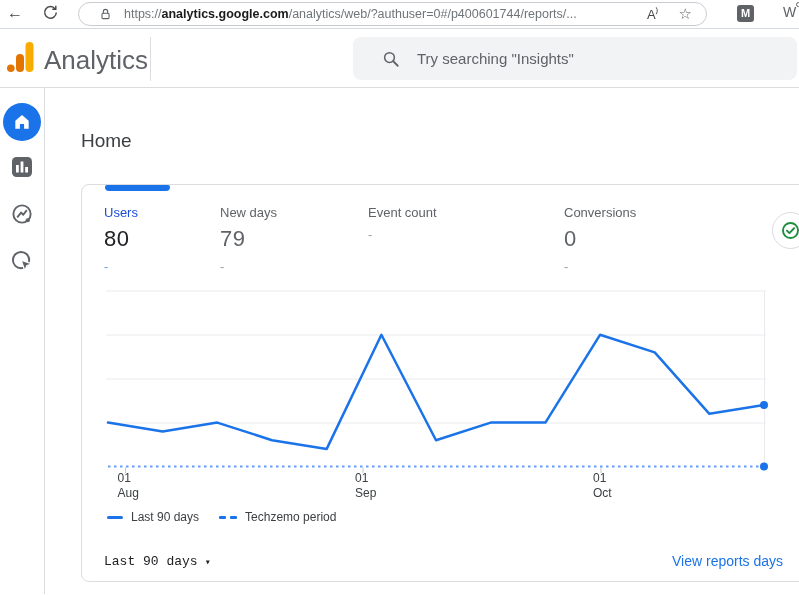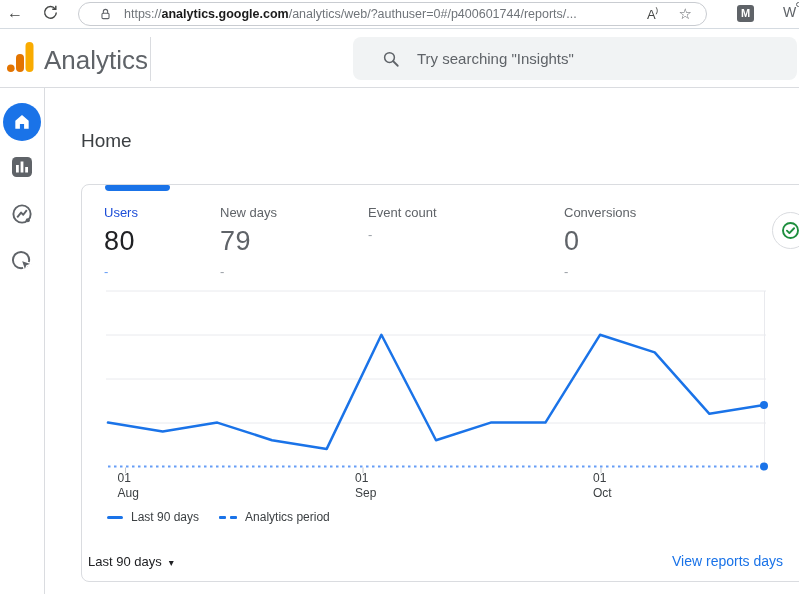--- a/index.html
+++ b/index.html
@@ -68,7 +68,7 @@
   .m0 { left:22px; } .m1 { left:138px; } .m2 { left:286px; } .m3 { left:466px;margin-left:16px; }
   .metric .mlabel { font-size:13px; color:#5f6368; }
   .metric.active .mlabel { color:#1d4ed8; }
-  .metric .mvalue { font-size:27px; color:#5f6368; margin-top:6px; letter-spacing:.5px; }
+  .metric .mvalue { font-size:22px; color:#5f6368; margin-top:6px; letter-spacing:.5px; }
   .metric.active .mvalue { color:#202124; }
   .metric .mdash { font-size:13px; color:#9aa0a6; margin-top:7px; }
   .metric.active .mdash { color:#669df6; }

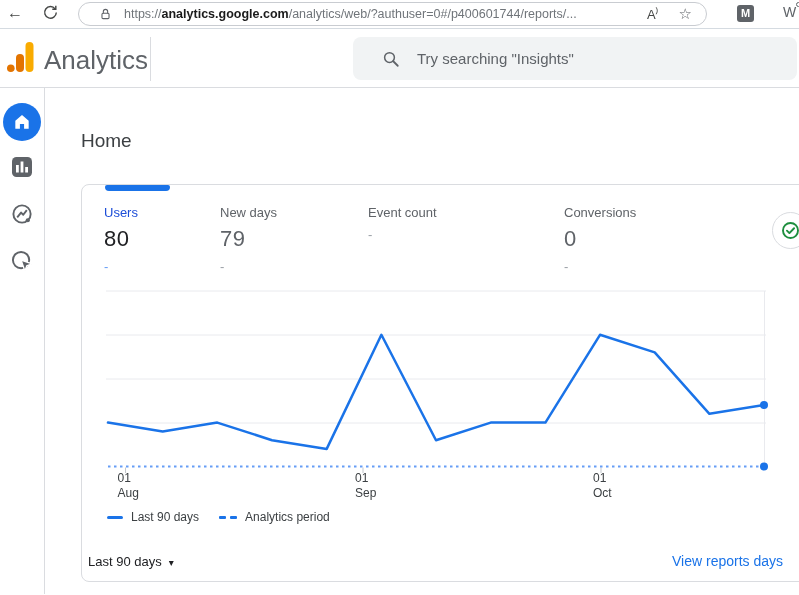--- a/index.html
+++ b/index.html
@@ -228,7 +228,7 @@
               <i></i>
               <i></i>
             </span>
-          <span>Analytics period</span>
+          <span>Techzemo period</span>
         </div>
       </div>
 

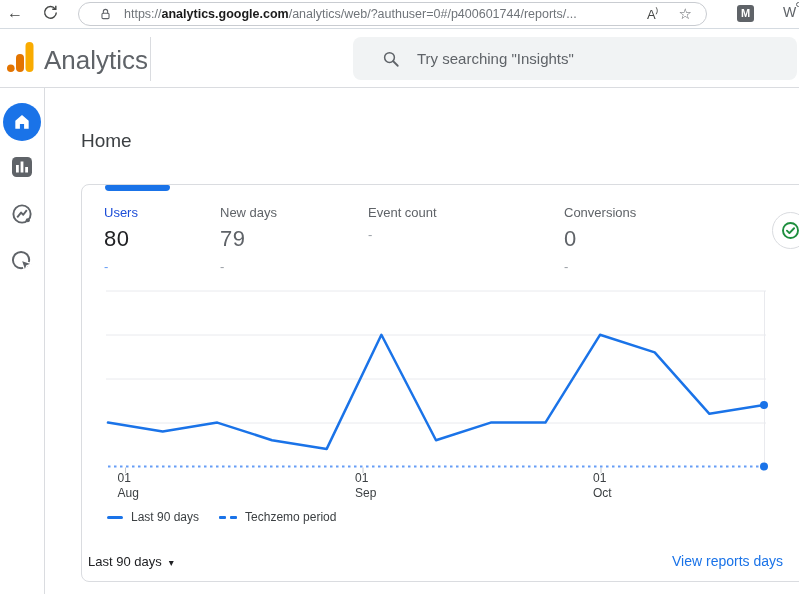--- a/index.html
+++ b/index.html
@@ -86,8 +86,8 @@
   .sw-dashed { display:flex; gap:4px; }
   .sw-dashed i { display:block; width:7px; height:3px; background:#1a73e8; border-radius:1px; }
 
-  .range-btn { position:absolute; left:6px; top:369px; font-size:13px; color:#202124;
-    cursor:pointer; }
+  .range-btn { position:absolute; left:22px; top:369px; font-size:13px; color:#202124;
+    cursor:pointer;font-family:Liberation Mono, monospace; }
   .range-btn .caret { font-size:10px; color:#202124; margin-left:7px; }
   .snapshot-link { position:absolute; left:590px; top:368px; font-size:14px;
     color:#1a73e8; white-space:nowrap; cursor:pointer; }

